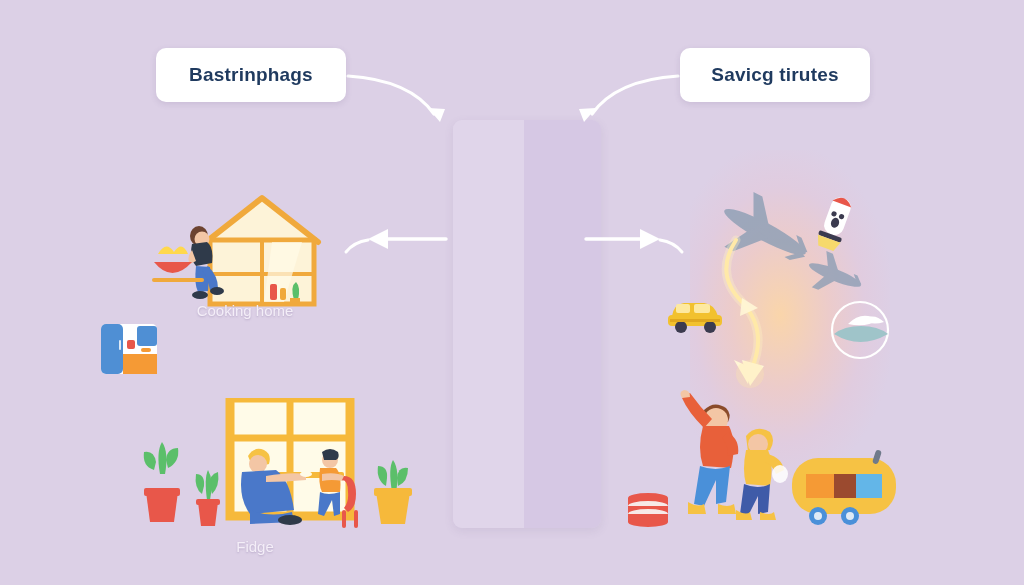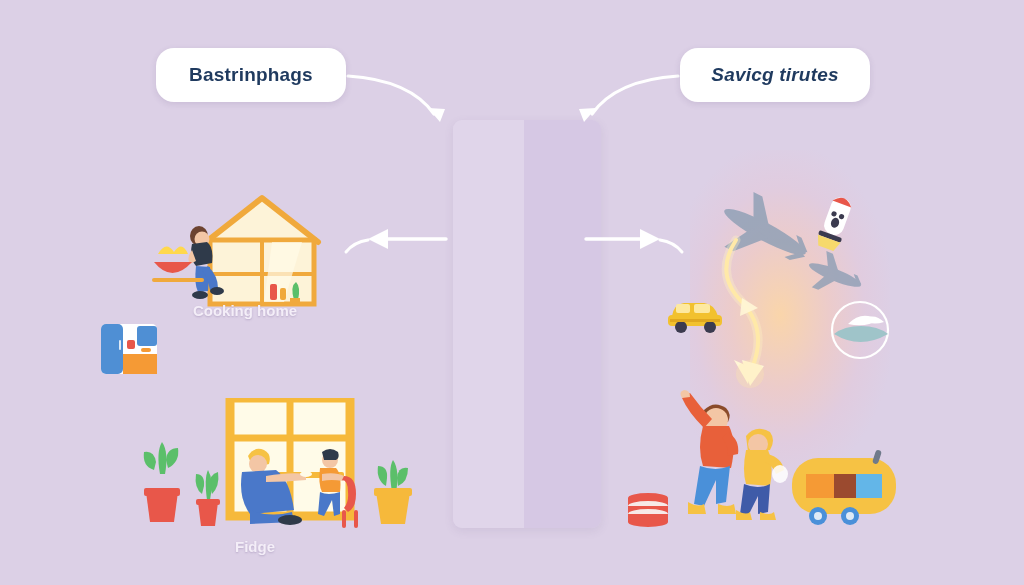--- a/index.html
+++ b/index.html
@@ -19,7 +19,7 @@
   .chip{
     position:absolute;
     background:#ffffff;
-    border-radius:18px;
+    border-radius:10px;
     box-shadow:0 2px 6px rgba(90,70,120,.14);
     display:flex;align-items:center;justify-content:center;
     color:#1f3a5f;

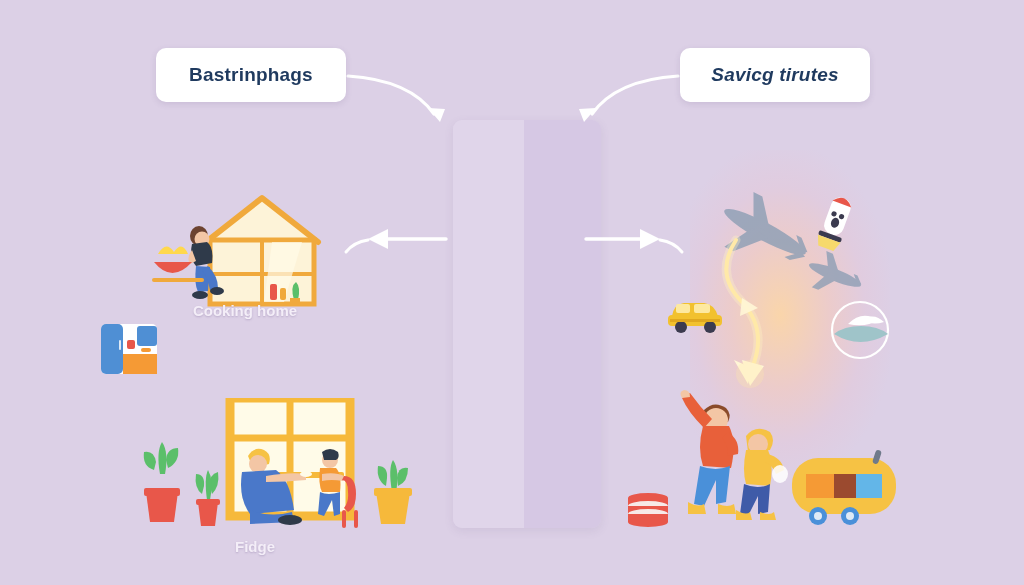--- a/index.html
+++ b/index.html
@@ -28,7 +28,7 @@
     letter-spacing:.2px;
   }
   #chip-left{left:156px;top:48px;width:190px;height:54px;}
-  #chip-right{left:680px;top:48px;width:190px;height:54px;font-style:italic;}
+  #chip-right{left:680px;top:48px;width:190px;height:54px;}
 
   
   .center-panel{

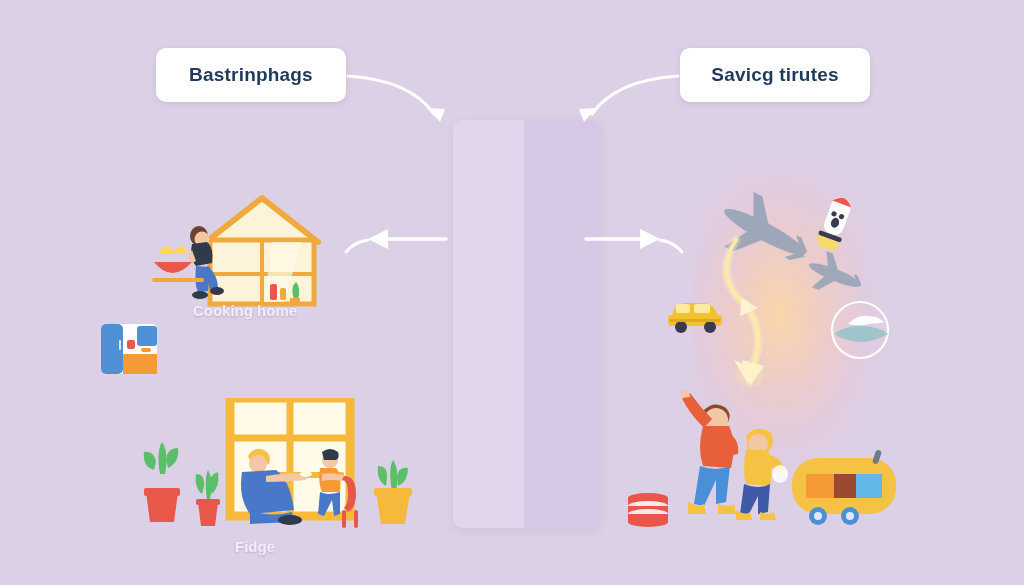--- a/index.html
+++ b/index.html
@@ -60,7 +60,6 @@
     text-align:center;
     text-shadow:0 1px 2px rgba(120,100,150,.35);
     white-space:nowrap;
-    font-weight:bold;
   }
   #cap-cooking{left:150px;top:302px;width:190px;}
   #cap-fridge{left:185px;top:538px;width:140px;text-align:center;}

